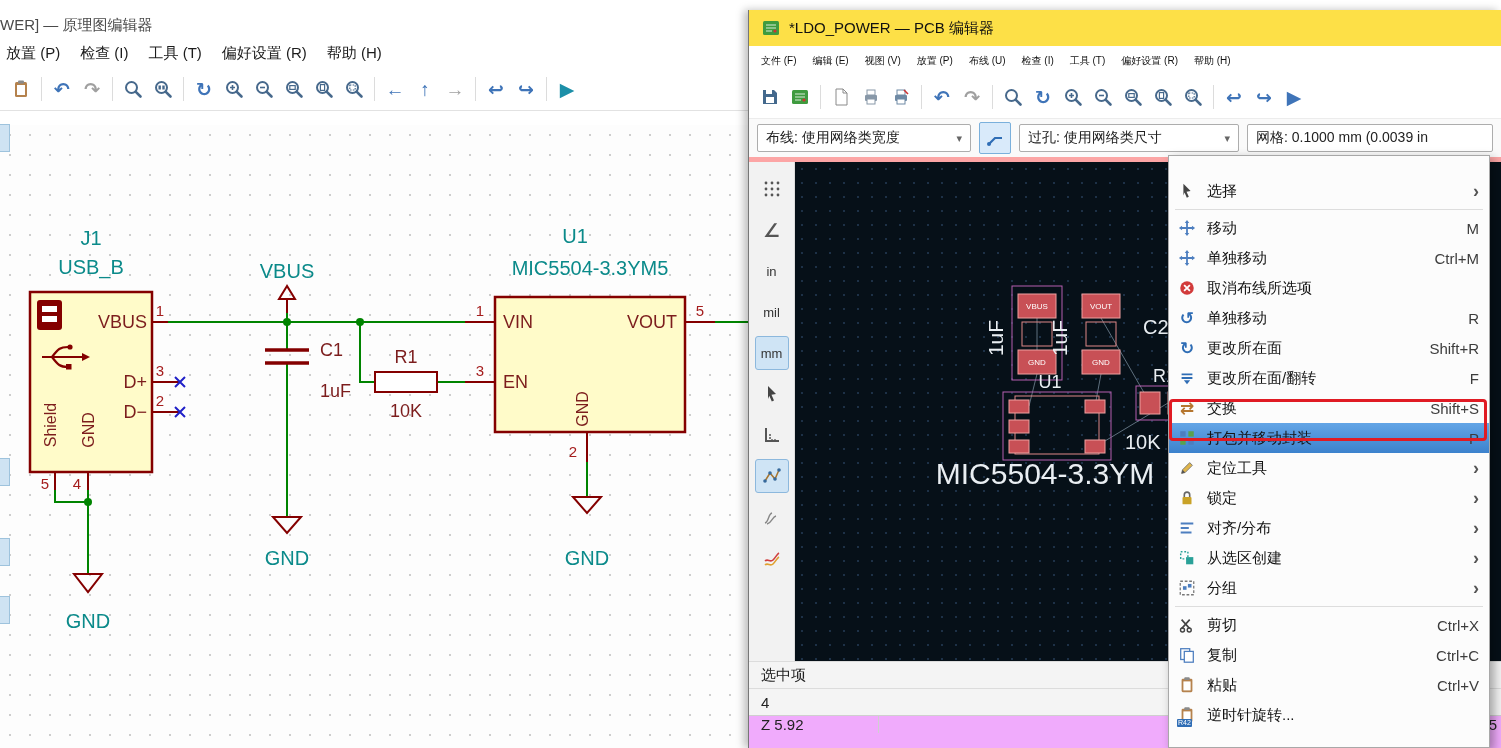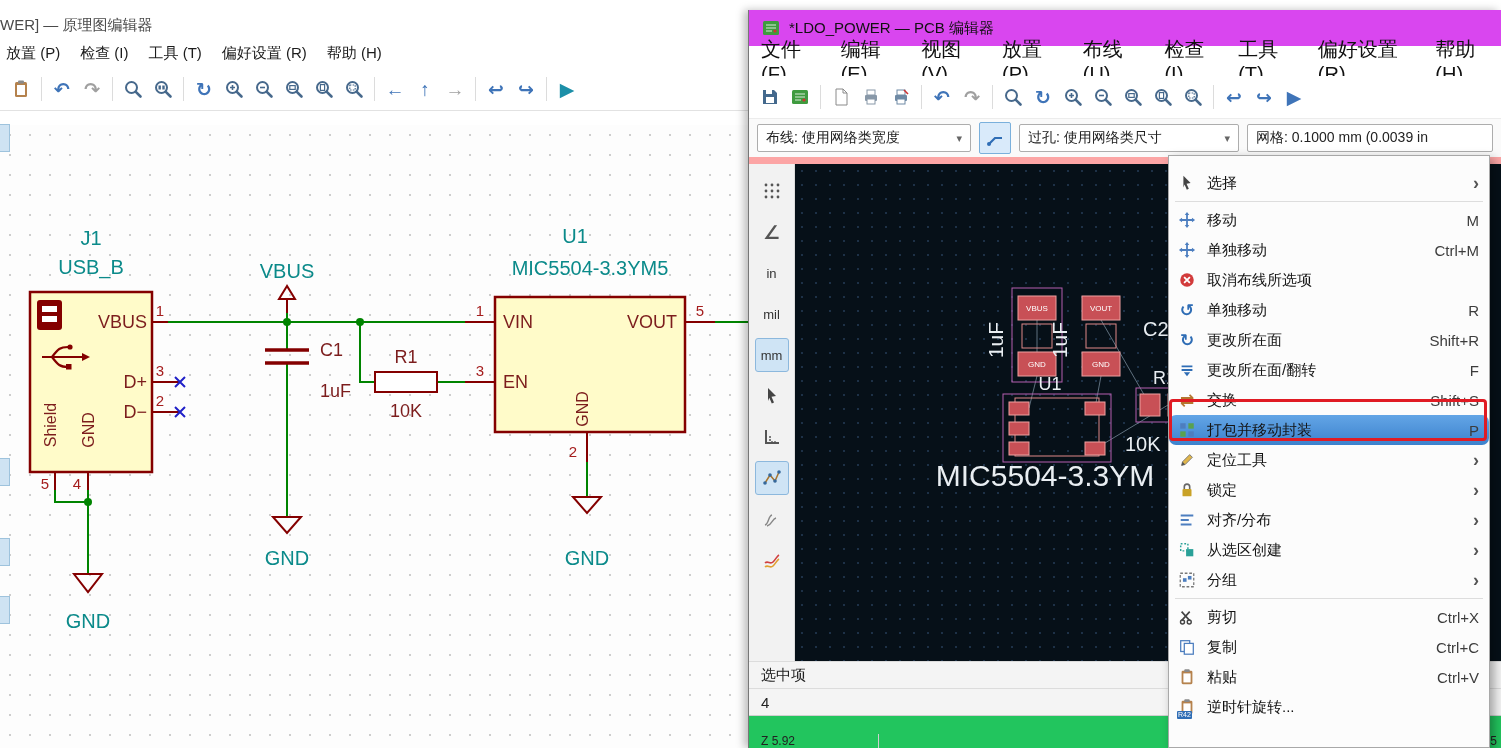--- a/index.html
+++ b/index.html
@@ -25,7 +25,7 @@
 
   
   .pcb-window{position:absolute;left:748px;top:10px;width:753px;height:738px;background:#fff;border-left:1px solid #777;box-shadow:-4px 0 8px rgba(0,0,0,.25);display:flex;flex-direction:column;box-sizing:border-box;}
-  .pcb-titlebar{height:36px;display:flex;align-items:center;gap:8px;padding-left:12px;font-size:15px;color:#111;background:#d946ef;}
+  .pcb-titlebar{height:36px;display:flex;align-items:center;gap:8px;padding-left:12px;font-size:15px;color:#111;background:#fde047;}
   .pcb-titlebar .ic{width:20px;height:20px;}
   .pcb-menubar{height:30px;display:flex;align-items:center;gap:16px;padding-left:12px;font-size:20px;color:#111;background:#fff;}
   .pcb-toolbar{height:42px;display:flex;align-items:center;padding:0 6px;background:#fff;border-bottom:1px solid #ececec;}

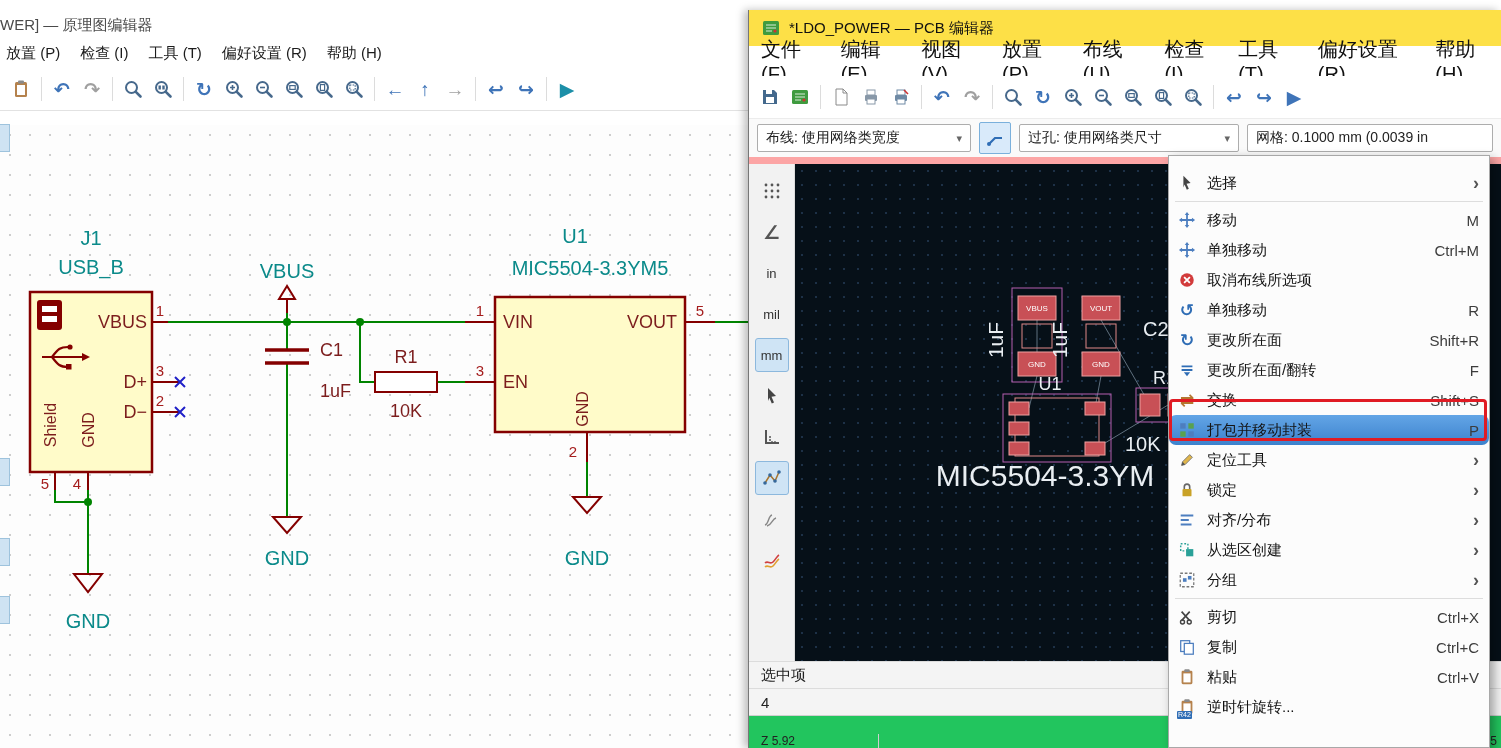--- a/index.html
+++ b/index.html
@@ -27,7 +27,7 @@
   .pcb-window{position:absolute;left:748px;top:10px;width:753px;height:738px;background:#fff;border-left:1px solid #777;box-shadow:-4px 0 8px rgba(0,0,0,.25);display:flex;flex-direction:column;box-sizing:border-box;}
   .pcb-titlebar{height:36px;display:flex;align-items:center;gap:8px;padding-left:12px;font-size:15px;color:#111;background:#fde047;}
   .pcb-titlebar .ic{width:20px;height:20px;}
-  .pcb-menubar{height:30px;display:flex;align-items:center;gap:16px;padding-left:12px;font-size:20px;color:#111;background:#fff;}
+  .pcb-menubar{height:30px;display:flex;align-items:center;gap:16px;padding-left:12px;font-size:10px;color:#111;background:#fff;}
   .pcb-toolbar{height:42px;display:flex;align-items:center;padding:0 6px;background:#fff;border-bottom:1px solid #ececec;}
   .pcb-toolbar2{height:38px;display:flex;align-items:center;gap:8px;padding:0 8px;background:#fafafa;border-bottom:7px solid #fca5a5;}
   .dd{display:flex;align-items:center;height:28px;border:1px solid #adadad;background:#fff;border-radius:2px;padding:0 8px;font-size:14px;color:#222;box-sizing:border-box;white-space:nowrap;overflow:hidden;}

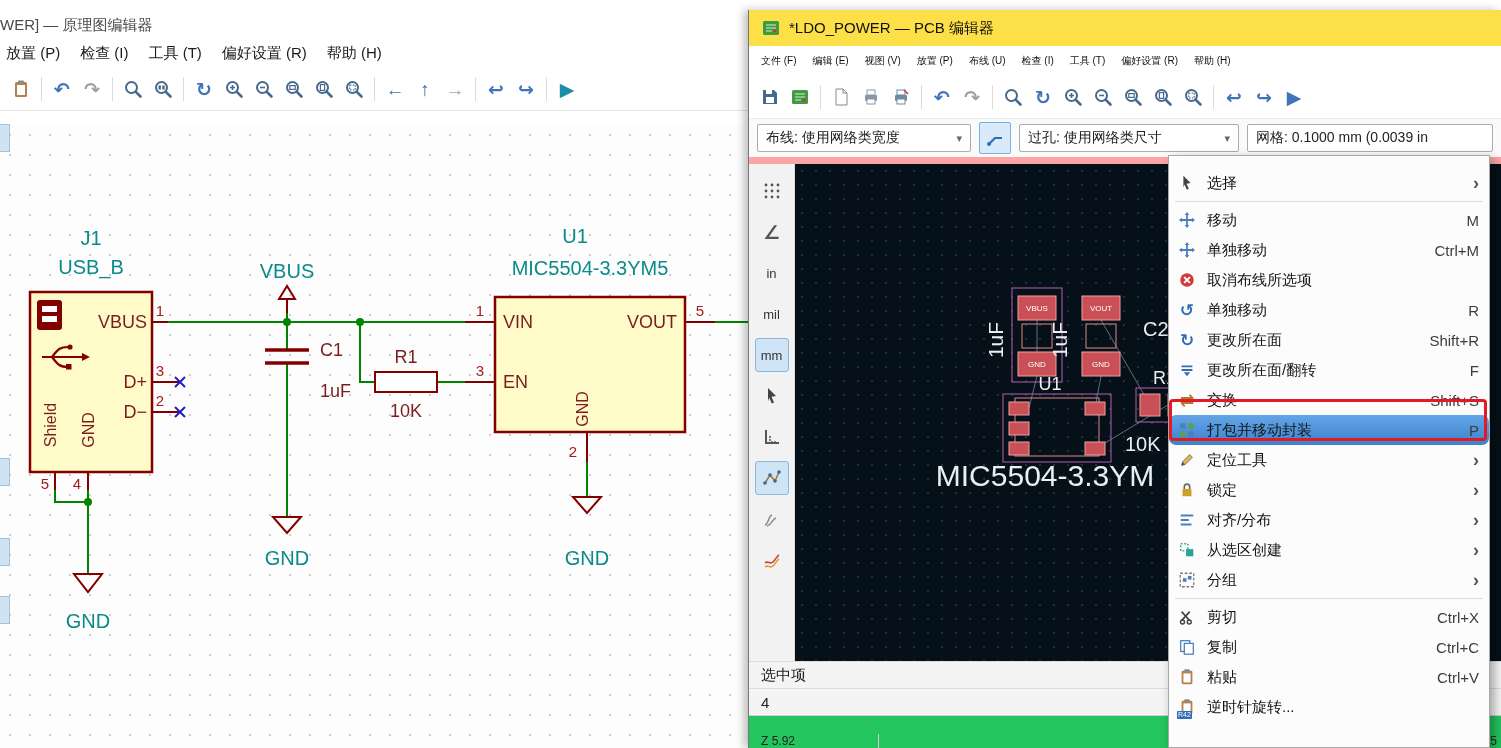--- a/index.html
+++ b/index.html
@@ -29,7 +29,7 @@
   .pcb-titlebar .ic{width:20px;height:20px;}
   .pcb-menubar{height:30px;display:flex;align-items:center;gap:16px;padding-left:12px;font-size:10px;color:#111;background:#fff;}
   .pcb-toolbar{height:42px;display:flex;align-items:center;padding:0 6px;background:#fff;border-bottom:1px solid #ececec;}
-  .pcb-toolbar2{height:38px;display:flex;align-items:center;gap:8px;padding:0 8px;background:#fafafa;border-bottom:7px solid #fca5a5;}
+  .pcb-toolbar2{height:38px;display:flex;align-items:center;gap:8px;padding:0 8px;background:#fafafa;border-bottom:5px solid #fca5a5;}
   .dd{display:flex;align-items:center;height:28px;border:1px solid #adadad;background:#fff;border-radius:2px;padding:0 8px;font-size:14px;color:#222;box-sizing:border-box;white-space:nowrap;overflow:hidden;}
   .dd .arr{margin-left:auto;color:#666;font-size:11px;padding-left:8px;}
   .dd-track{width:214px;}

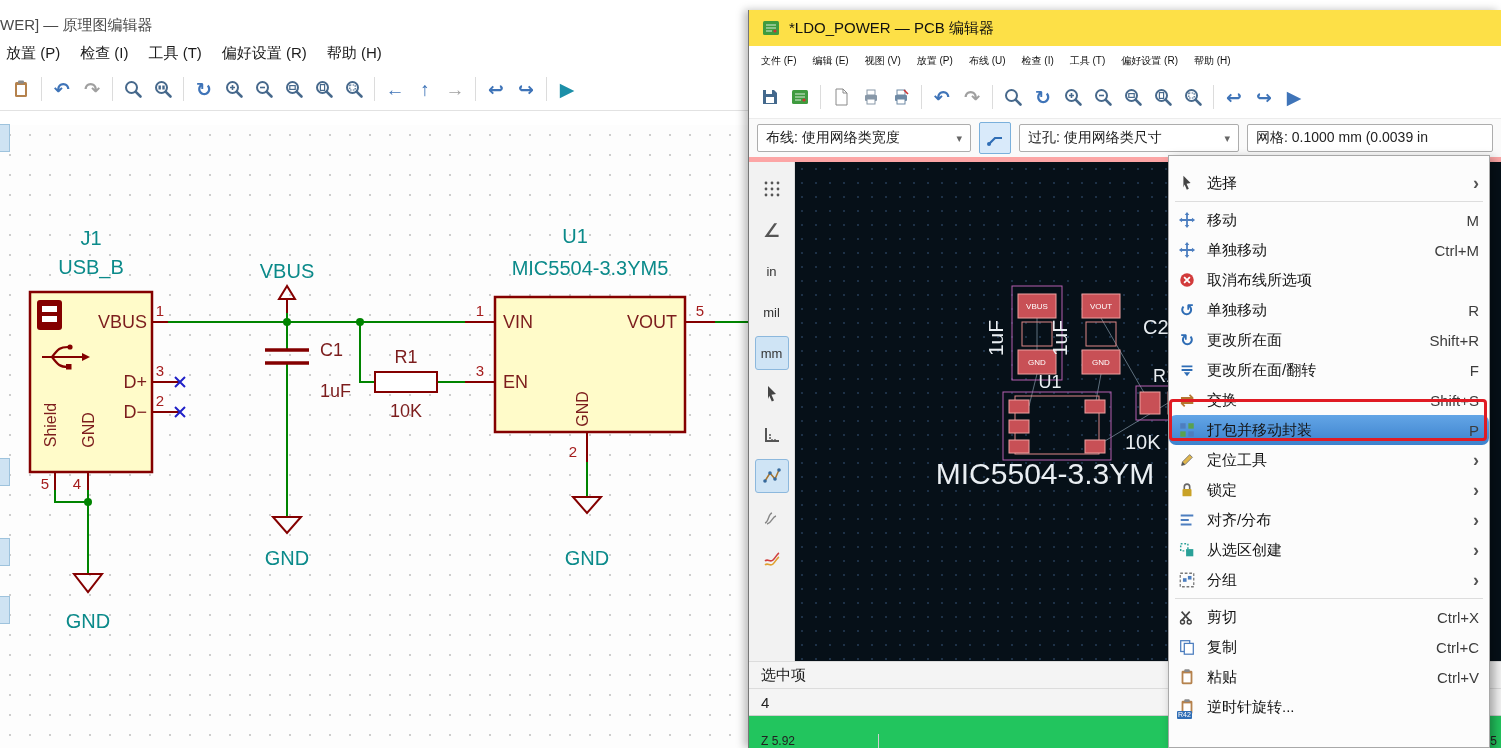--- a/index.html
+++ b/index.html
@@ -55,7 +55,7 @@
   .st-frag{display:flex;align-items:center;padding:0 4px 0 0;margin-left:auto;}
 
   
-  .cmenu{position:absolute;left:1168px;top:155px;width:322px;height:593px;background:#fcfcfc;border:1px solid #a8a8a8;box-shadow:4px 4px 10px rgba(0,0,0,.35);padding:12px 0;box-sizing:border-box;z-index:50;overflow:hidden;}
+  .cmenu{position:absolute;left:1168px;top:155px;width:322px;height:593px;background:#fcfcfc;border:1px solid #a8a8a8;box-shadow:4px 4px 10px rgba(0,0,0,.35);padding:20px 0;box-sizing:border-box;z-index:50;overflow:hidden;}
   .cm-item{display:flex;align-items:center;height:30px;padding:0 10px 0 8px;font-size:15px;color:#141414;white-space:nowrap;}
   .cm-item.hl{background:linear-gradient(#63a5e6,#3c82cd);border-radius:7px;}
   .mi{width:20px;height:20px;display:flex;align-items:center;justify-content:center;margin-right:10px;flex:0 0 20px;position:relative;}

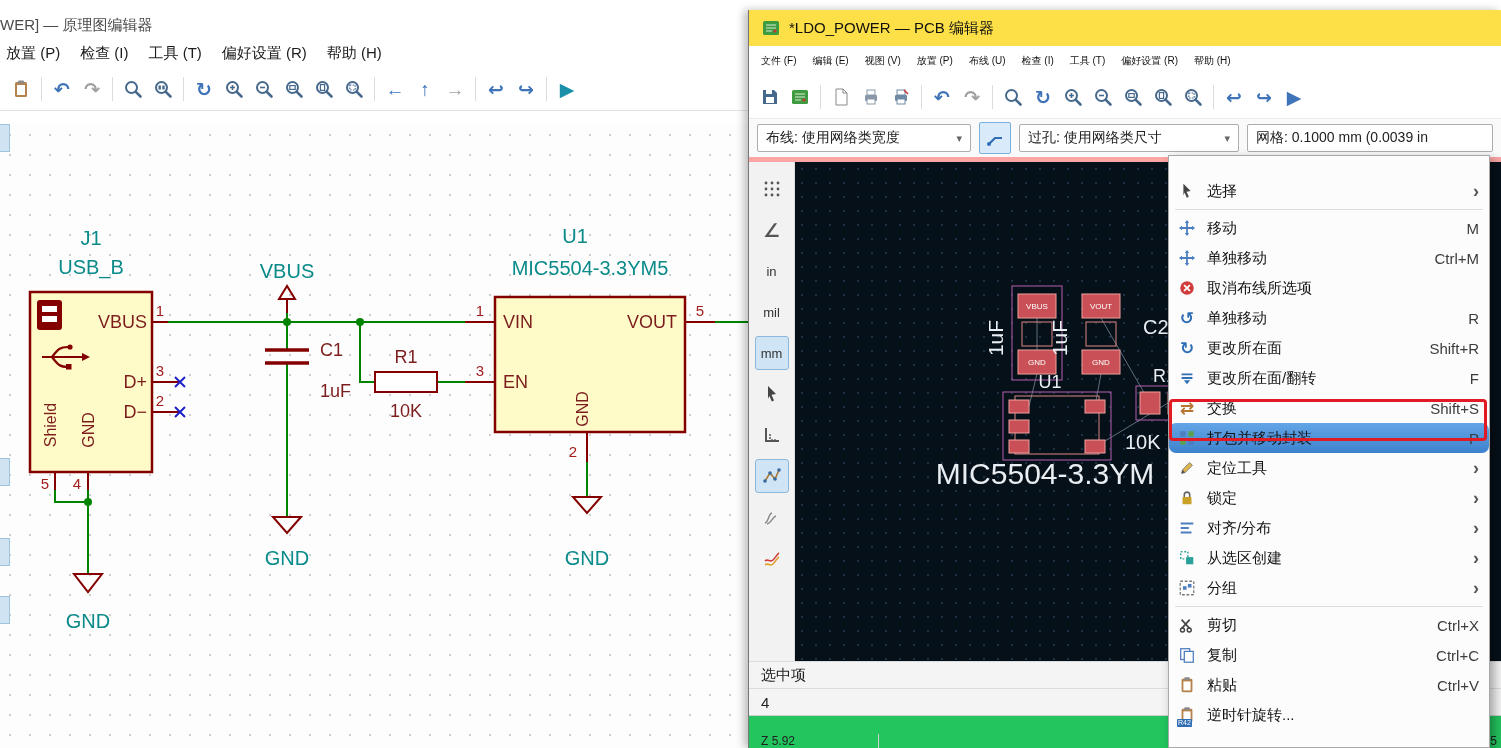--- a/index.html
+++ b/index.html
@@ -57,7 +57,7 @@
   
   .cmenu{position:absolute;left:1168px;top:155px;width:322px;height:593px;background:#fcfcfc;border:1px solid #a8a8a8;box-shadow:4px 4px 10px rgba(0,0,0,.35);padding:20px 0;box-sizing:border-box;z-index:50;overflow:hidden;}
   .cm-item{display:flex;align-items:center;height:30px;padding:0 10px 0 8px;font-size:15px;color:#141414;white-space:nowrap;}
-  .cm-item.hl{background:linear-gradient(#63a5e6,#3c82cd);border-radius:7px;}
+  .cm-item.hl{background:linear-gradient(#63a5e6,#3c82cd);}
   .mi{width:20px;height:20px;display:flex;align-items:center;justify-content:center;margin-right:10px;flex:0 0 20px;position:relative;}
   .mi .ic{width:18px;height:18px;}
   .mi .glyph{font-size:17px;}

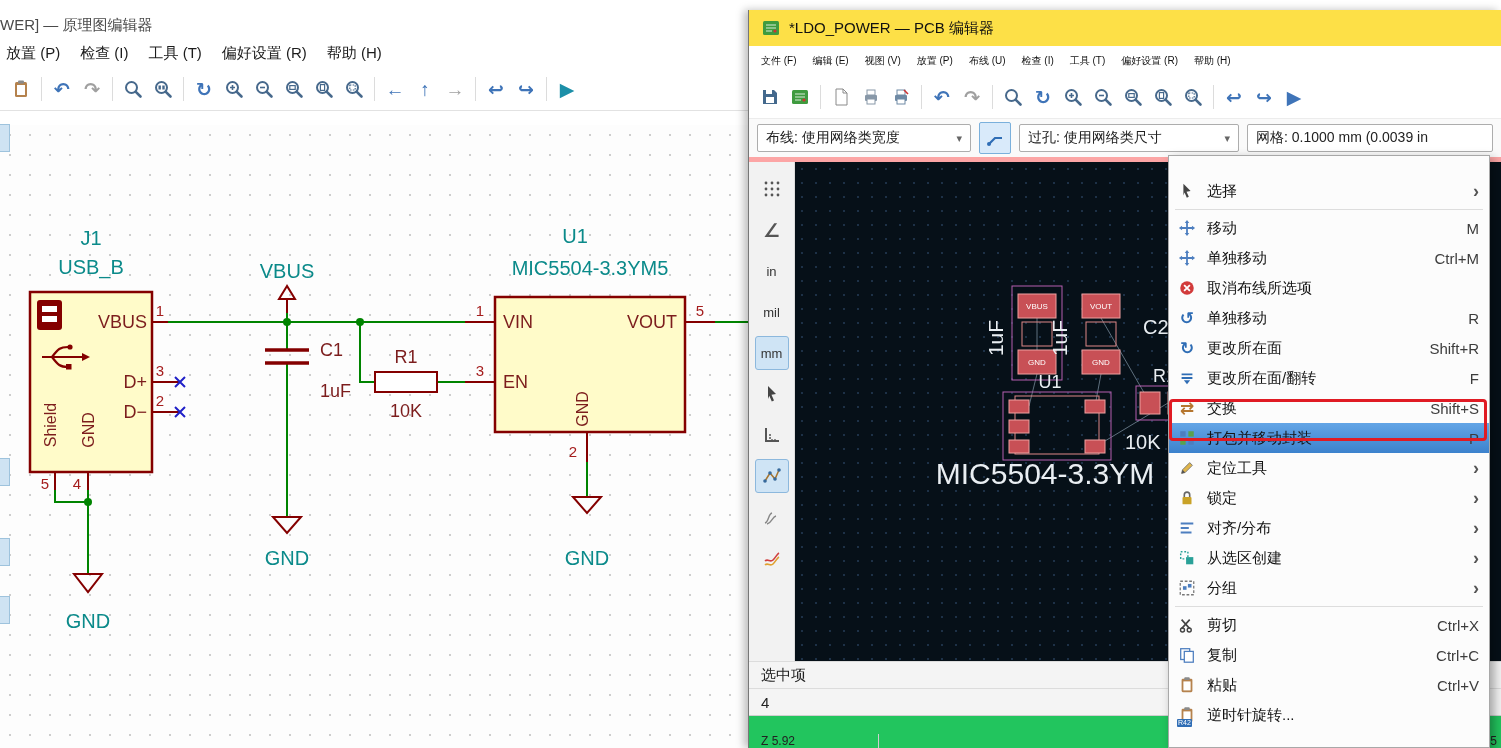--- a/index.html
+++ b/index.html
@@ -47,7 +47,7 @@
   .pcb-canvas svg{position:absolute;left:0;top:0;}
 
   .st-row{height:26px;display:flex;align-items:center;padding:0 12px;font-size:15px;color:#222;background:#f4f4f4;border-top:1px solid #dcdcdc;}
-  .st-bottom{height:32px;display:flex;align-items:flex-end;background:#22c55e;border-top:1px solid #cfcfcf;font-size:12px;color:#222;}
+  .st-bottom{height:32px;display:flex;align-items:flex-start;background:#f0abfc;border-top:1px solid #cfcfcf;font-size:15px;color:#222;}
   .st-cell{display:flex;align-items:center;padding:0 12px;border-right:1px solid #cfcfcf;white-space:nowrap;}
   .st-z{width:130px;box-sizing:border-box;}
   .st-xy{width:280px;box-sizing:border-box;}

